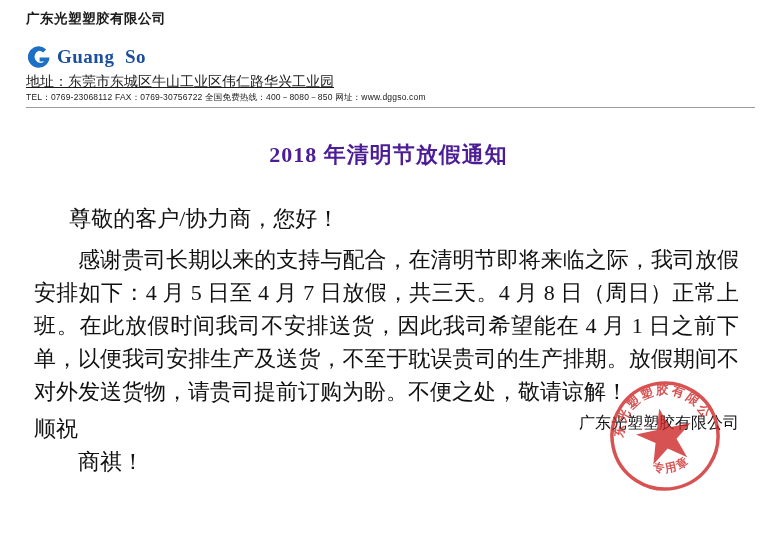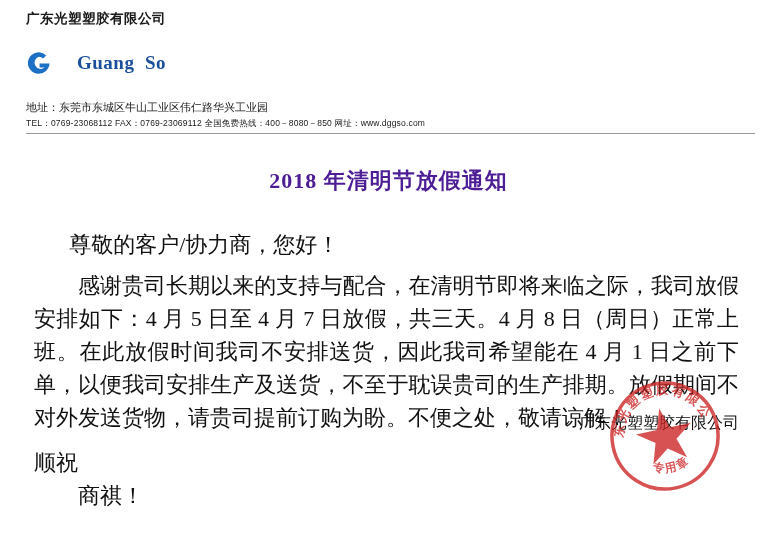--- a/index.html
+++ b/index.html
@@ -37,9 +37,8 @@
   .logo-row {
     display: flex;
     align-items: center;
-    margin-top: 20px;
+    margin-top: 14px;
     height: 30px;
-    gap: 20px;
   }
   .logo-mark {
     width: 26px;

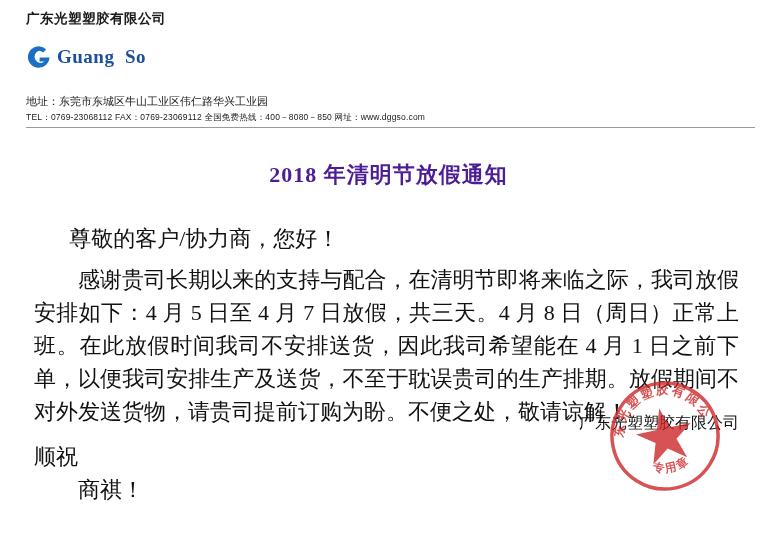--- a/index.html
+++ b/index.html
@@ -58,10 +58,11 @@
   }
   .addr-line {
     font-family: "Liberation Sans", "DejaVu Sans", sans-serif;
-    font-size: 11px;
+    font-size: 14px;
     color: #1a1a1a;
-    margin-top: 22px;
+    margin-top: 2px;
     line-height: 14px;
+    text-decoration: underline;
   }
   .contact-line {
     font-family: "Liberation Sans", "DejaVu Sans", sans-serif;

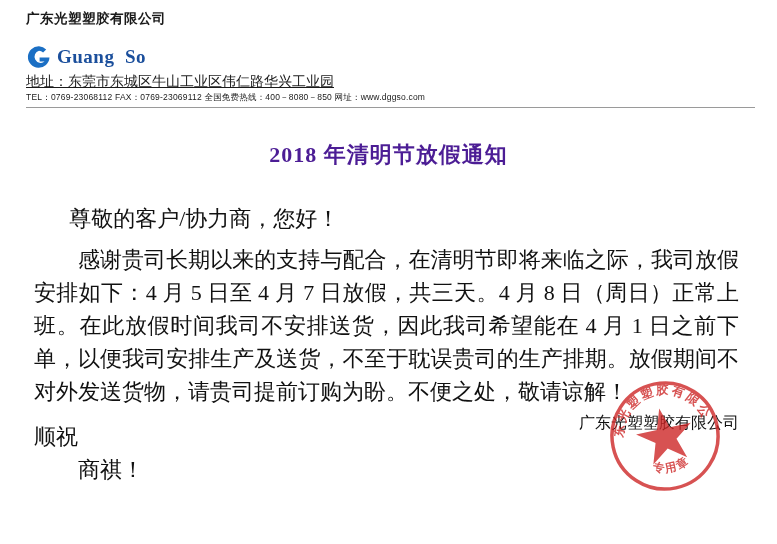--- a/index.html
+++ b/index.html
@@ -156,7 +156,7 @@
     </div>
 
     <div class="addr-line">地址：东莞市东城区牛山工业区伟仁路华兴工业园</div>
-    <div class="contact-line">TEL：0769-23068112  FAX：0769-23069112   全国免费热线：400－8080－850   网址：www.dggso.com</div>
+    <div class="contact-line">TEL：0769-23068112  FAX：0769-30756722   全国免费热线：400－8080－850   网址：www.dggso.com</div>
     <div class="rule"></div>
   </div>
 

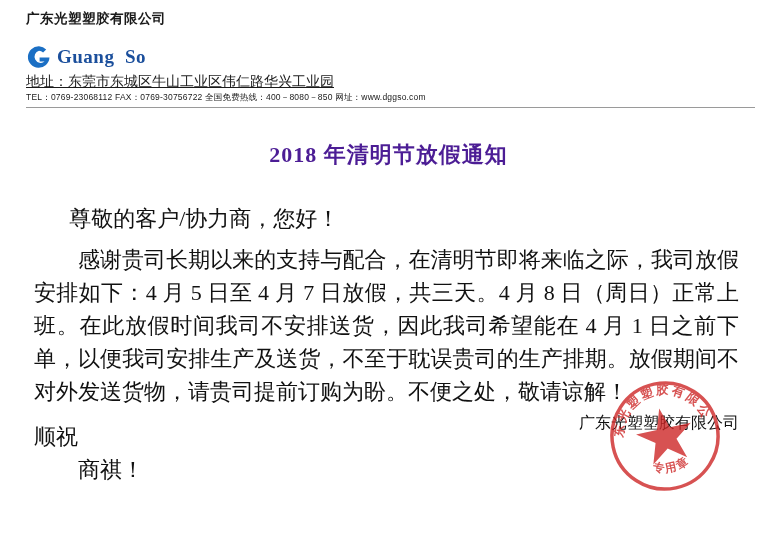--- a/index.html
+++ b/index.html
@@ -106,7 +106,7 @@
     margin-top: 8px;
   }
   .closing-1 {
-    margin-top: 12px;
+    margin-top: 4px;
   }
   .closing-2 {
     text-indent: 2em;

